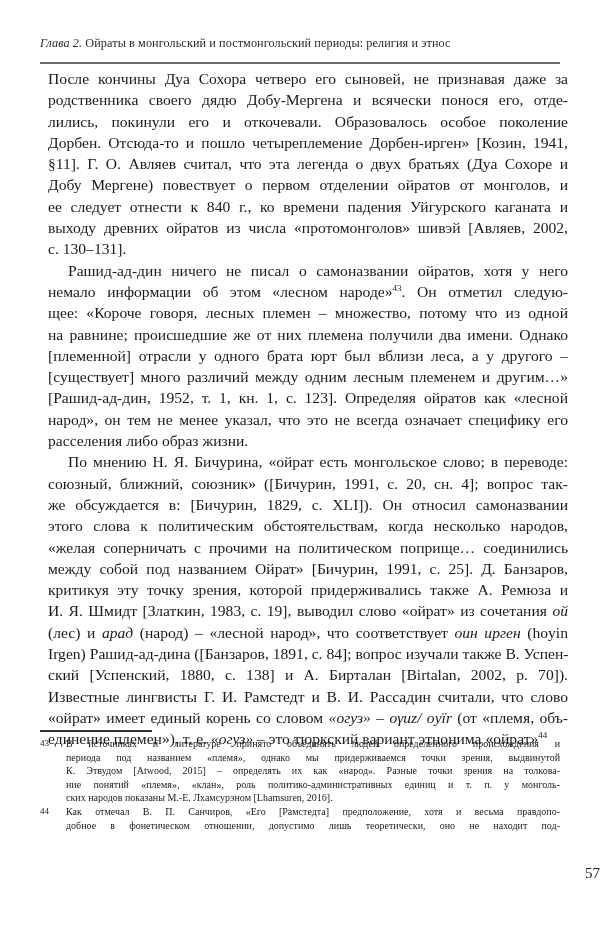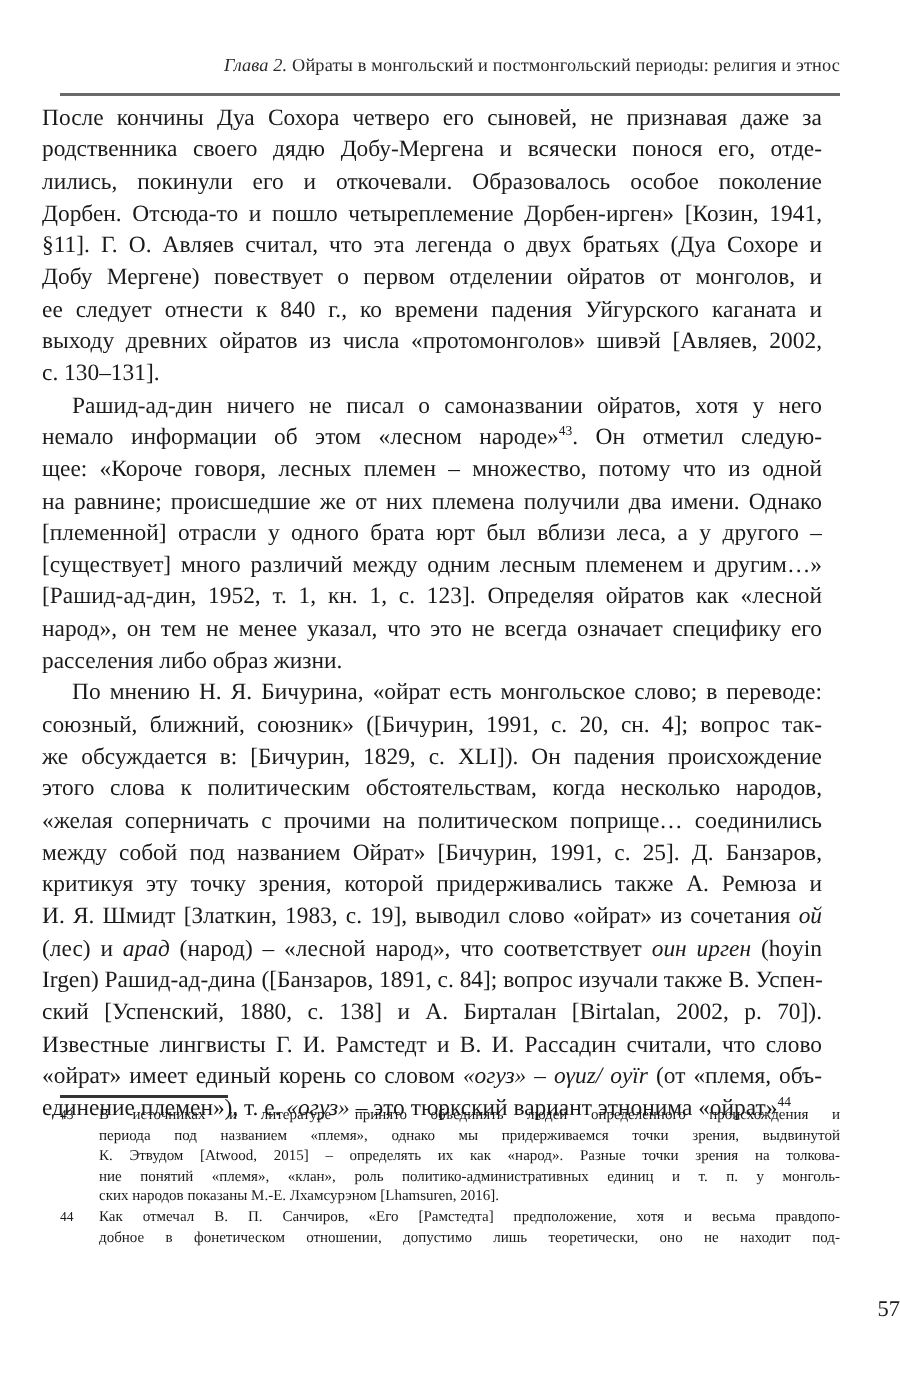--- a/index.html
+++ b/index.html
@@ -5,7 +5,7 @@
   html, body { margin:0; padding:0; }
   body { width:600px; height:928px; background:#ffffff; position:relative; overflow:hidden;
          font-family:"Liberation Serif", serif; color:#1a1a1a; }
-  .running-head { position:absolute; left:40px; top:36px; width:520px; text-align:right;
+  .running-head { position:absolute; left:40px; top:36px; width:520px; text-align:left;
          font-size:12.2px; letter-spacing:0.1px; color:#2a2a2a; white-space:nowrap; }
   .running-head .chap { font-style:italic; }
   .head-rule { position:absolute; left:40px; top:62px; width:520px; height:2px; background:#6a6a6a; }

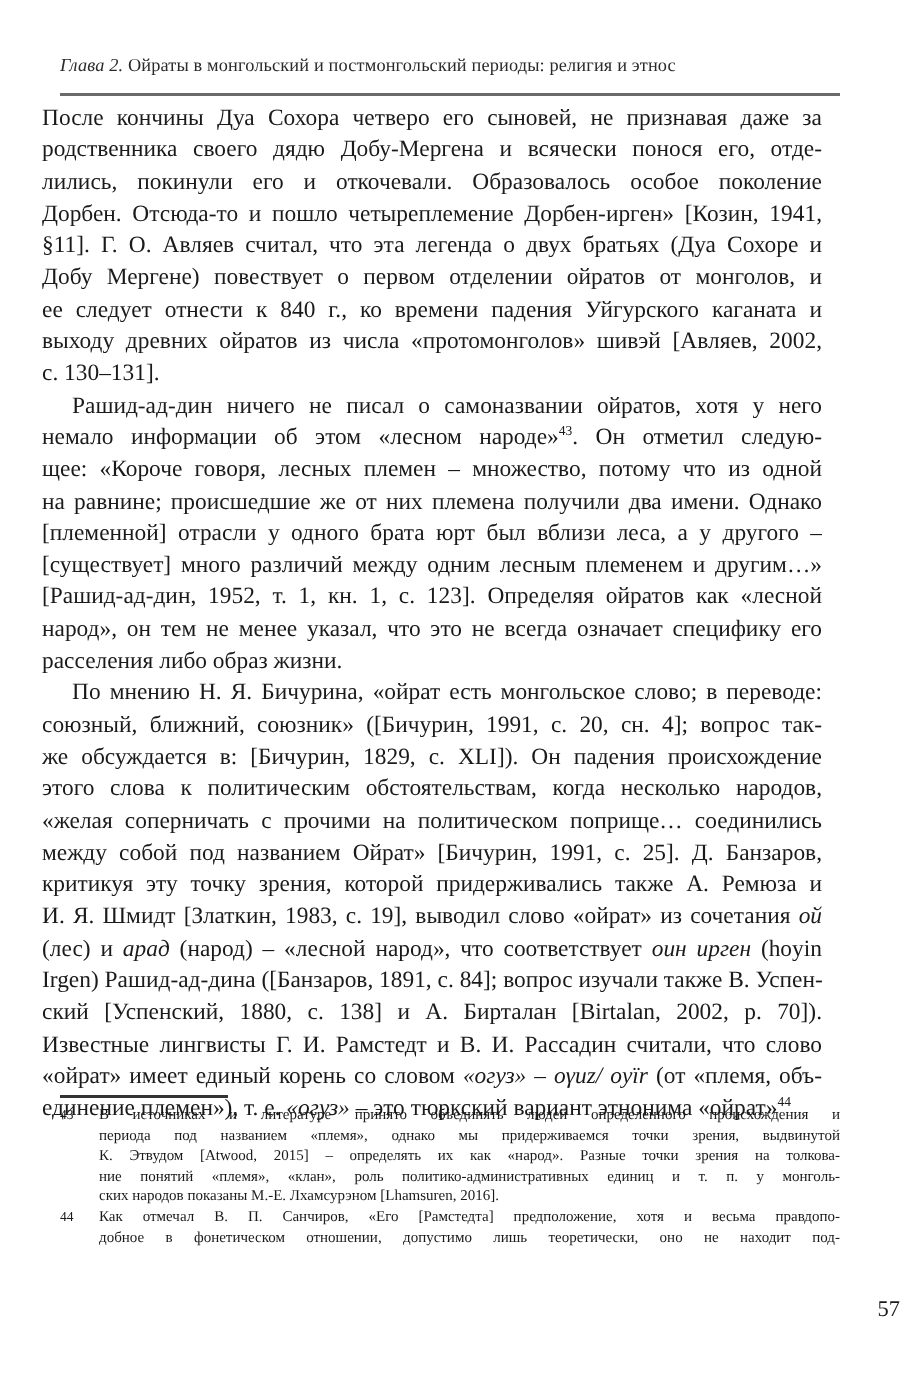--- a/index.html
+++ b/index.html
@@ -9,7 +9,7 @@
          font-size:12.2px; letter-spacing:0.1px; color:#2a2a2a; white-space:nowrap; }
   .running-head .chap { font-style:italic; }
   .head-rule { position:absolute; left:40px; top:62px; width:520px; height:2px; background:#6a6a6a; }
-  .body { position:absolute; left:28px; top:68px; width:520px; }
+  .body { position:absolute; left:48px; top:68px; width:520px; }
   .line { display:block; height:21.3px; line-height:21.3px; font-size:15.6px; white-space:nowrap;
           text-align:justify; text-align-last:justify; overflow:hidden; }
   .line.last { text-align-last:left; }

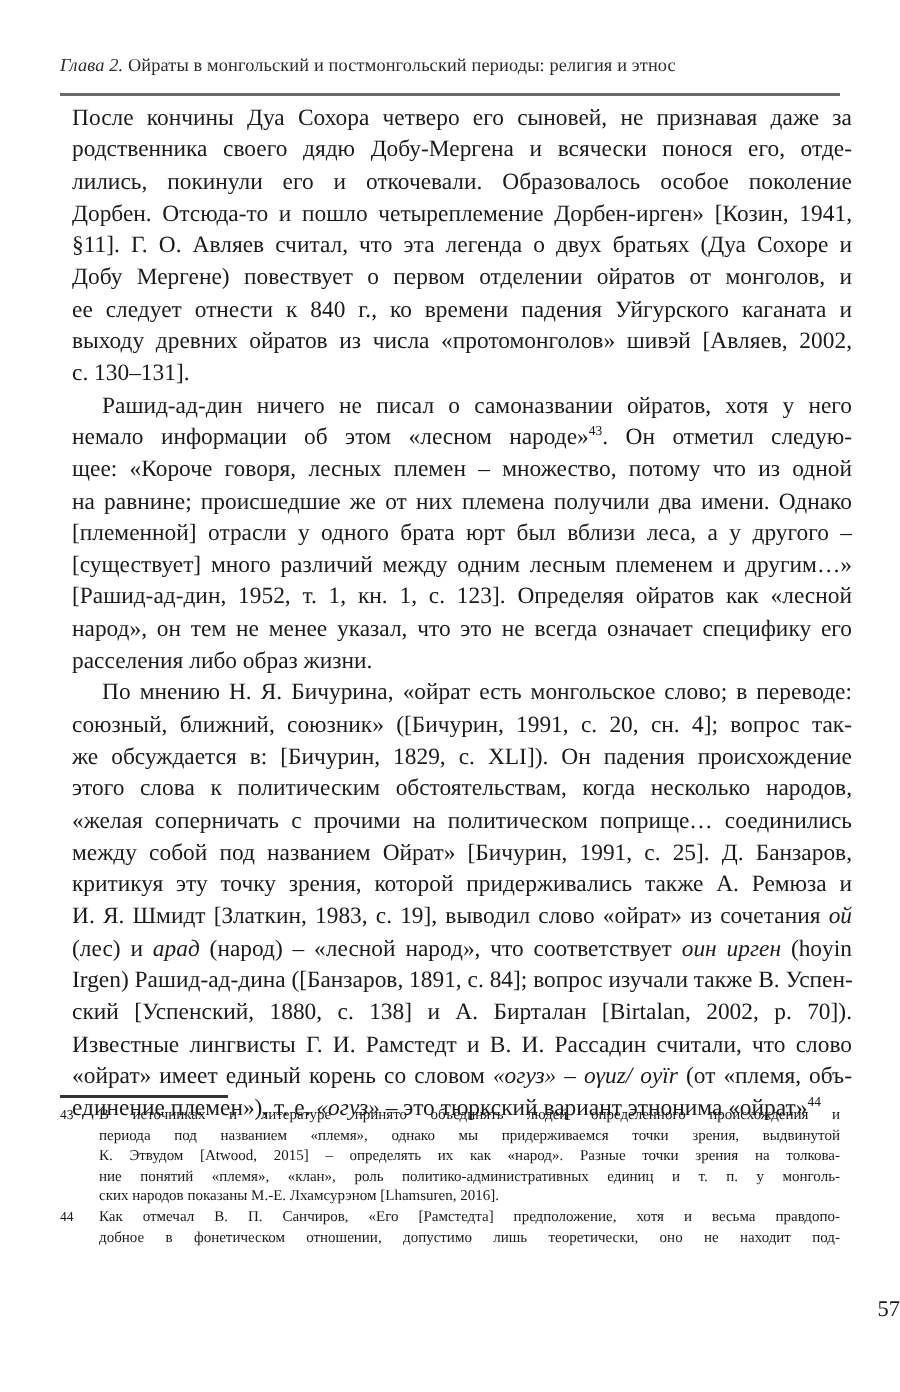--- a/index.html
+++ b/index.html
@@ -55,7 +55,7 @@
   <span class="line last">расселения либо образ жизни.</span>
   <span class="line indent">По мнению Н. Я. Бичурина, «ойрат есть монгольское слово; в переводе:</span>
   <span class="line">союзный, ближний, союзник» ([Бичурин, 1991, с. 20, сн. 4]; вопрос так-</span>
-  <span class="line">же обсуждается в: [Бичурин, 1829, с. XLI]). Он падения происхождение</span>
+  <span class="line">же обсуждается в: [Бичурин, 1829, с. XLI]). Он относил самоназвании</span>
   <span class="line">этого слова к политическим обстоятельствам, когда несколько народов,</span>
   <span class="line">«желая соперничать с прочими на политическом поприще… соединились</span>
   <span class="line">между собой под названием Ойрат» [Бичурин, 1991, с. 25]. Д. Банзаров,</span>

